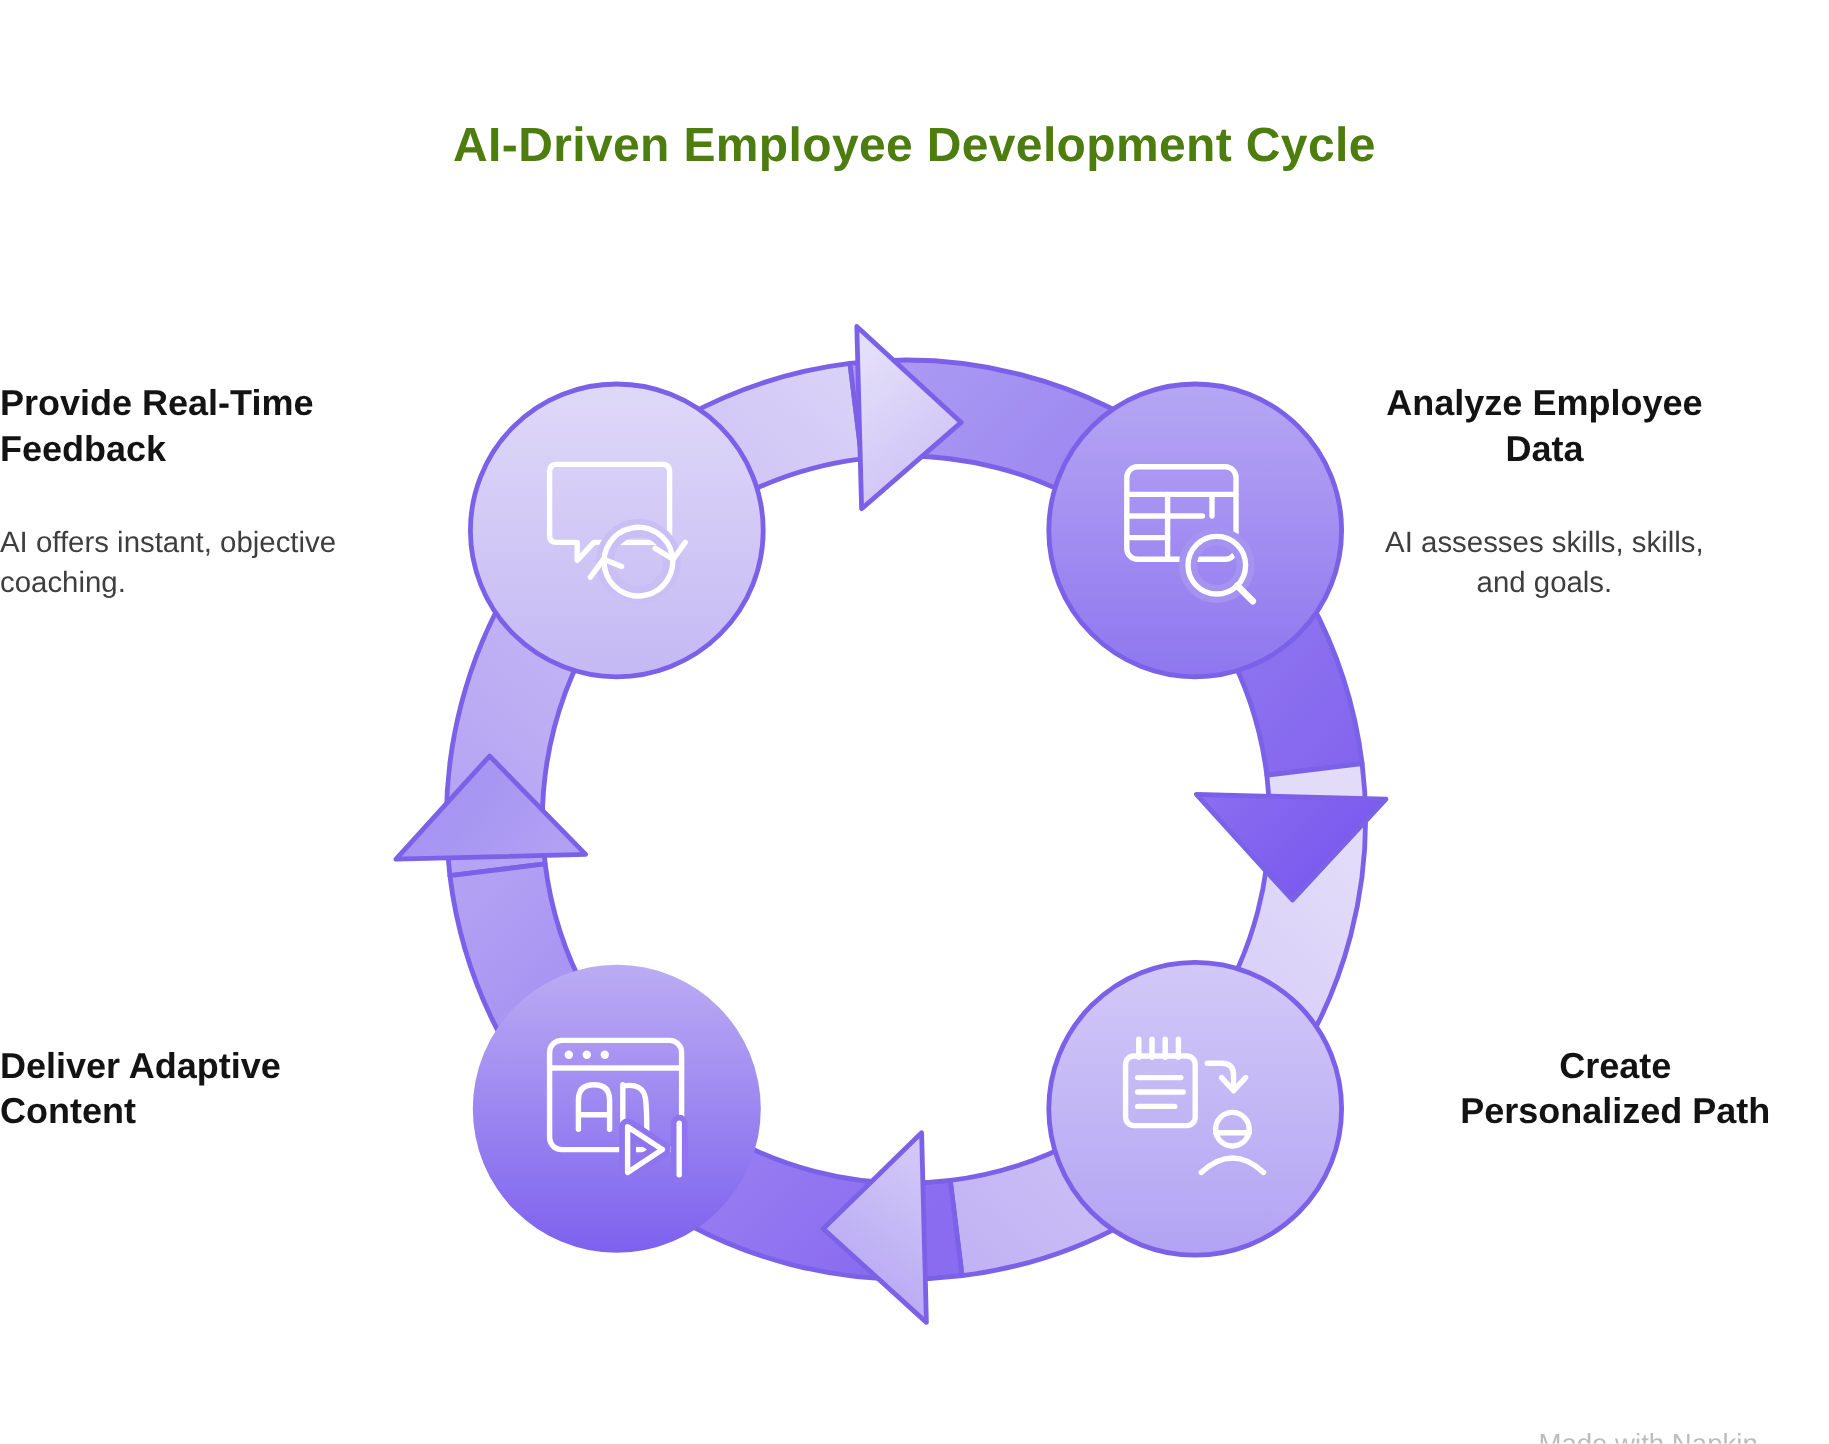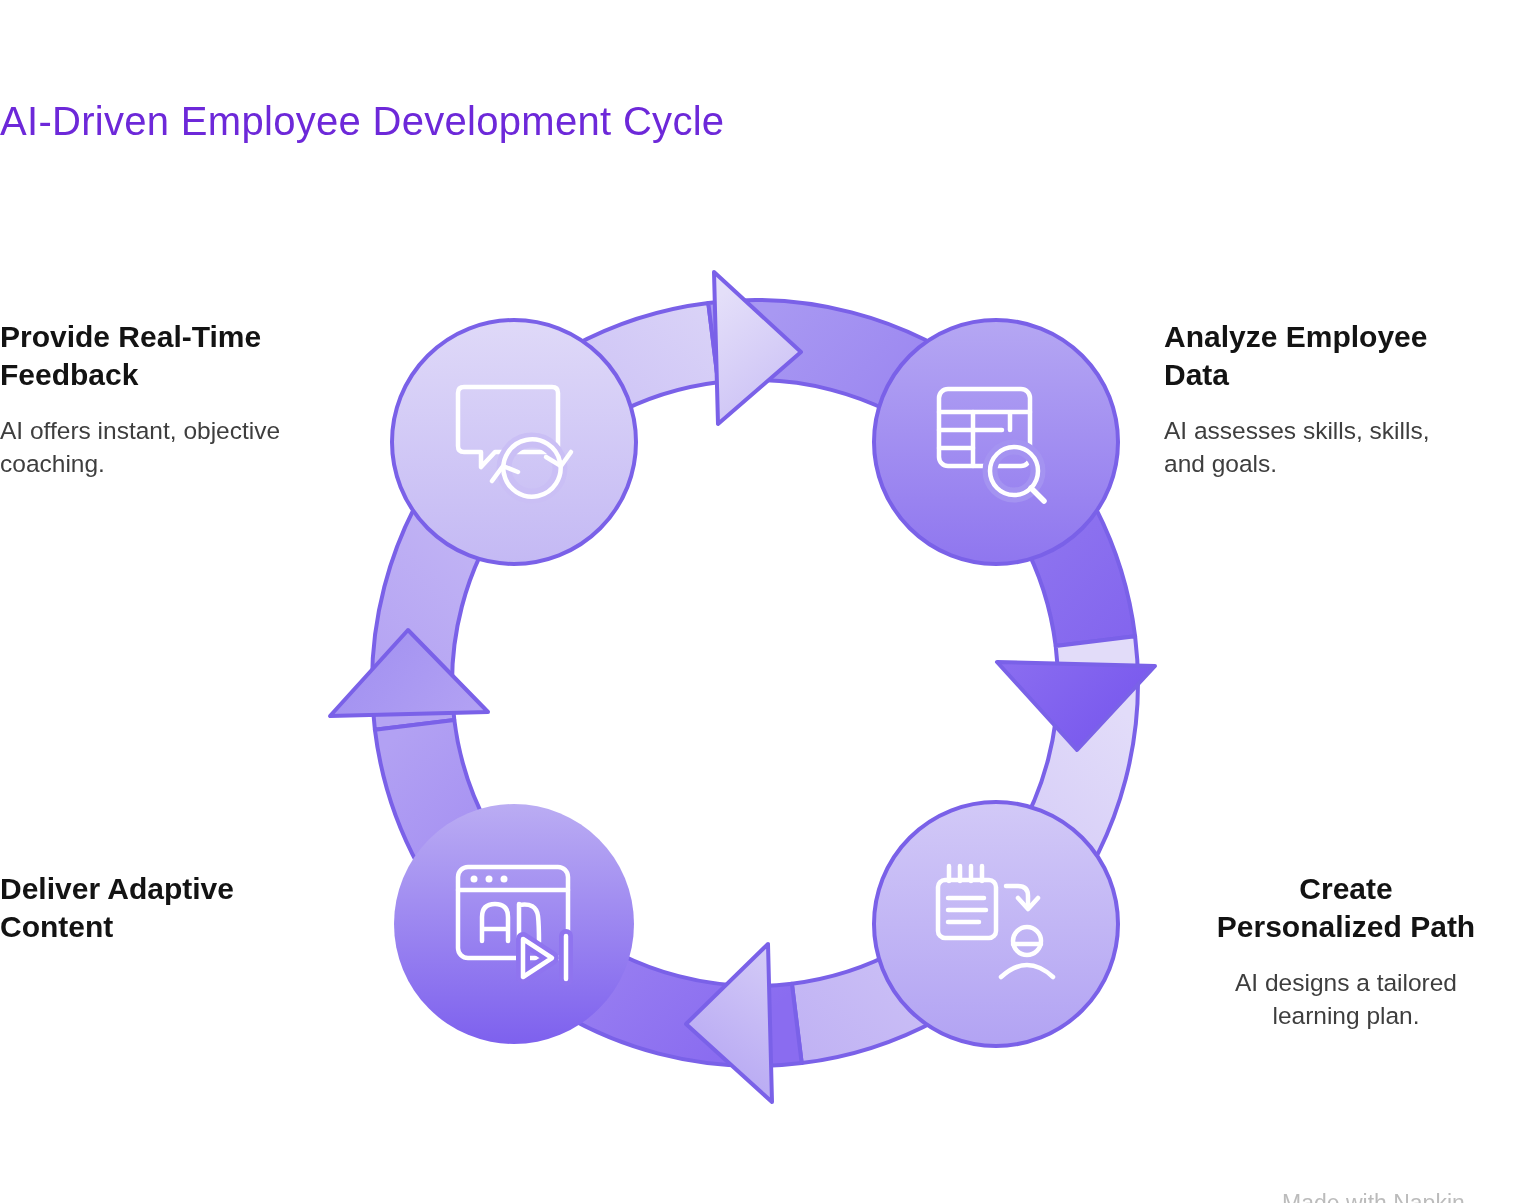--- a/index.html
+++ b/index.html
@@ -8,8 +8,8 @@
     background:#ffffff;font-family:"Liberation Sans",sans-serif;
   }
   .title{
-    position:absolute;top:99px;left:0;width:100%;
-    font-size:40px;font-weight:normal;color:#6d28d9;letter-spacing:.3px;
+    position:absolute;top:99px;left:0;width:100%;text-align:center;
+    font-size:40px;font-weight:bold;color:#4d7c0f;letter-spacing:.3px;
   }
   .cycle-svg{position:absolute;left:0;top:0;}
   .step{position:absolute;}

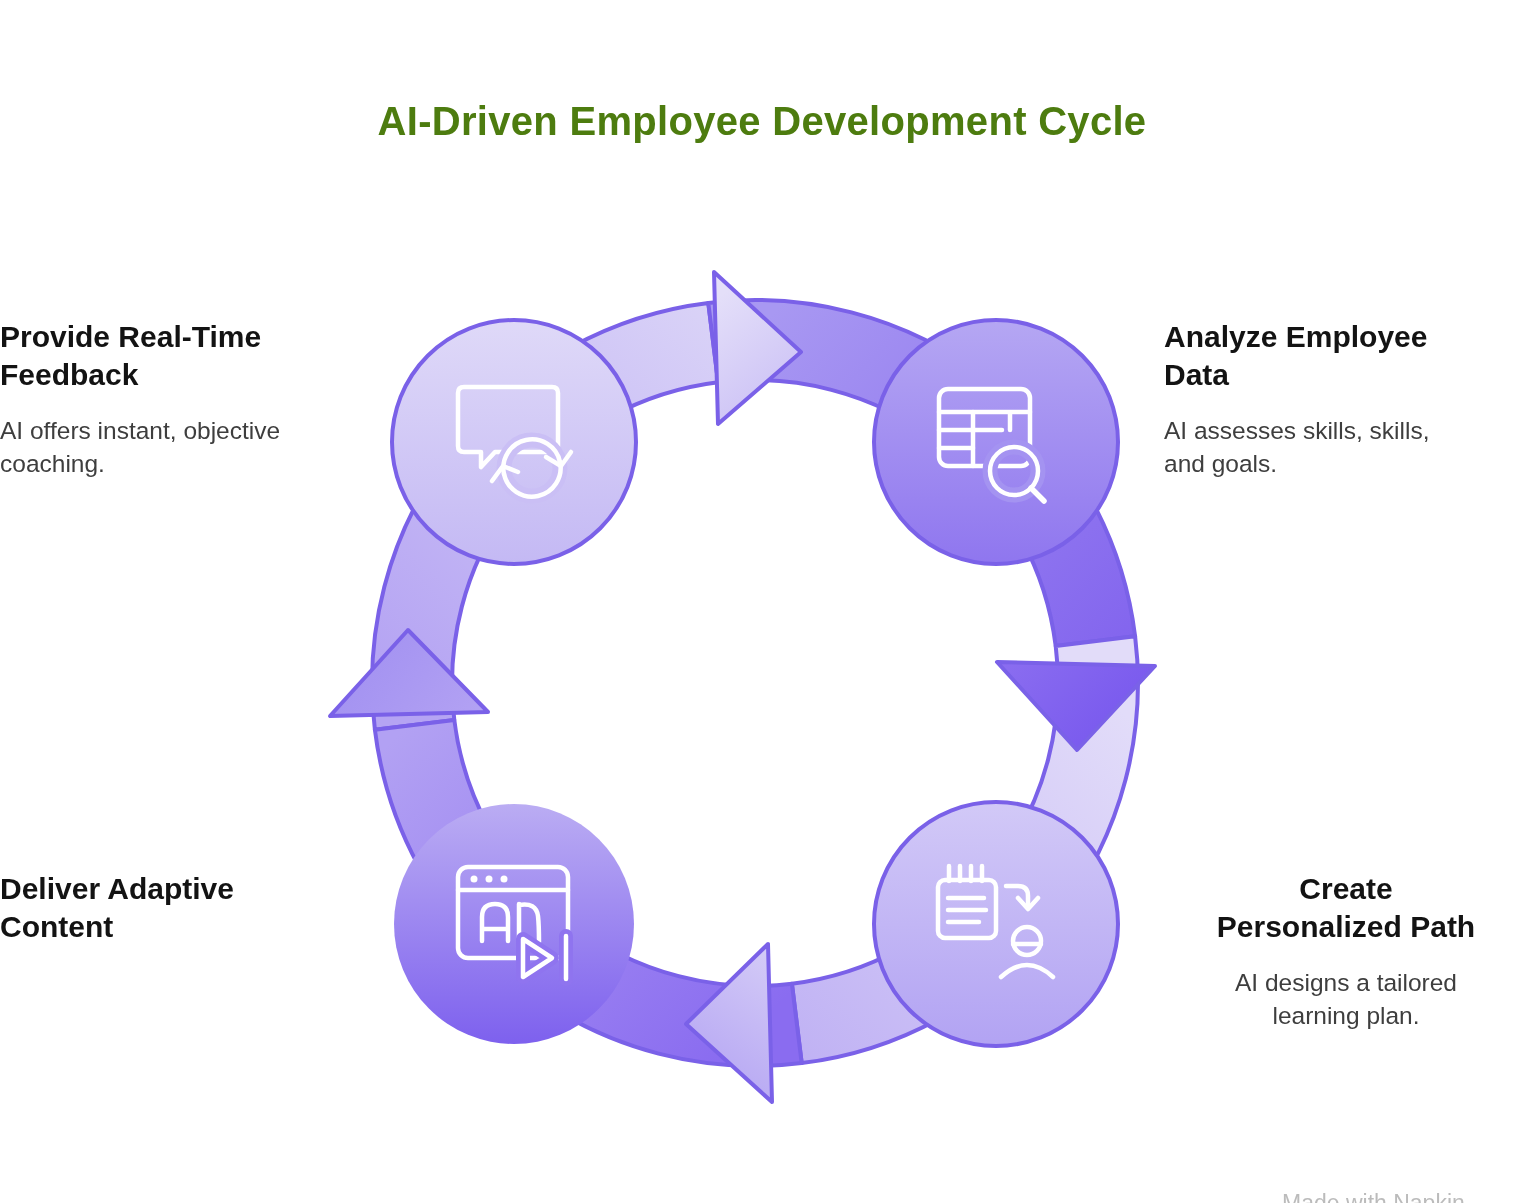--- a/index.html
+++ b/index.html
@@ -23,7 +23,7 @@
   }
   .align-right{text-align:left;}
   #step-feedback{left:0;top:318px;width:336px;}
-  #step-analyze{left:1164px;top:318px;width:352px;}
+  #step-analyze{left:1111px;top:318px;width:352px;text-align:center;}
   #step-deliver{left:0;top:870px;width:336px;}
   #step-create{left:1168px;top:870px;width:356px;text-align:center;}
   .watermark{

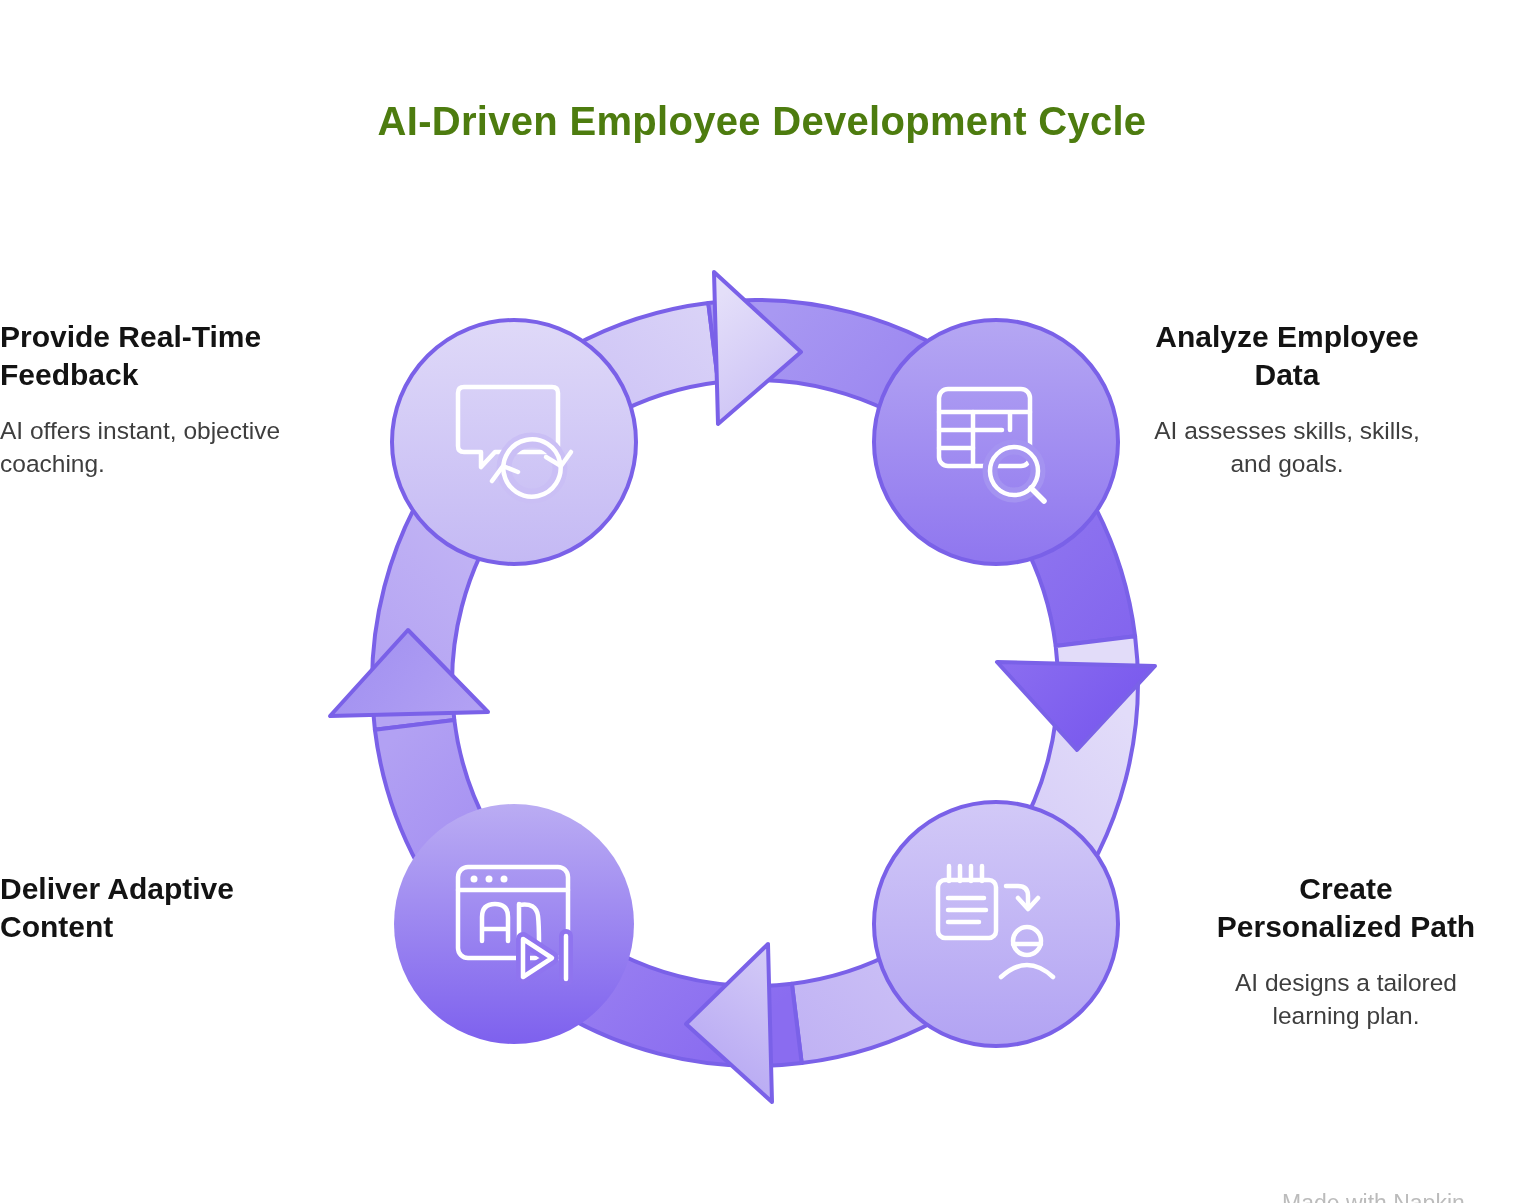--- a/index.html
+++ b/index.html
@@ -18,7 +18,7 @@
     white-space:pre-line;
   }
   .step .desc{
-    margin-top:20px;font-size:24.5px;color:#3e3e3e;line-height:33px;
+    margin-top:42px;font-size:24.5px;color:#3e3e3e;line-height:33px;
     white-space:pre-line;
   }
   .align-right{text-align:left;}

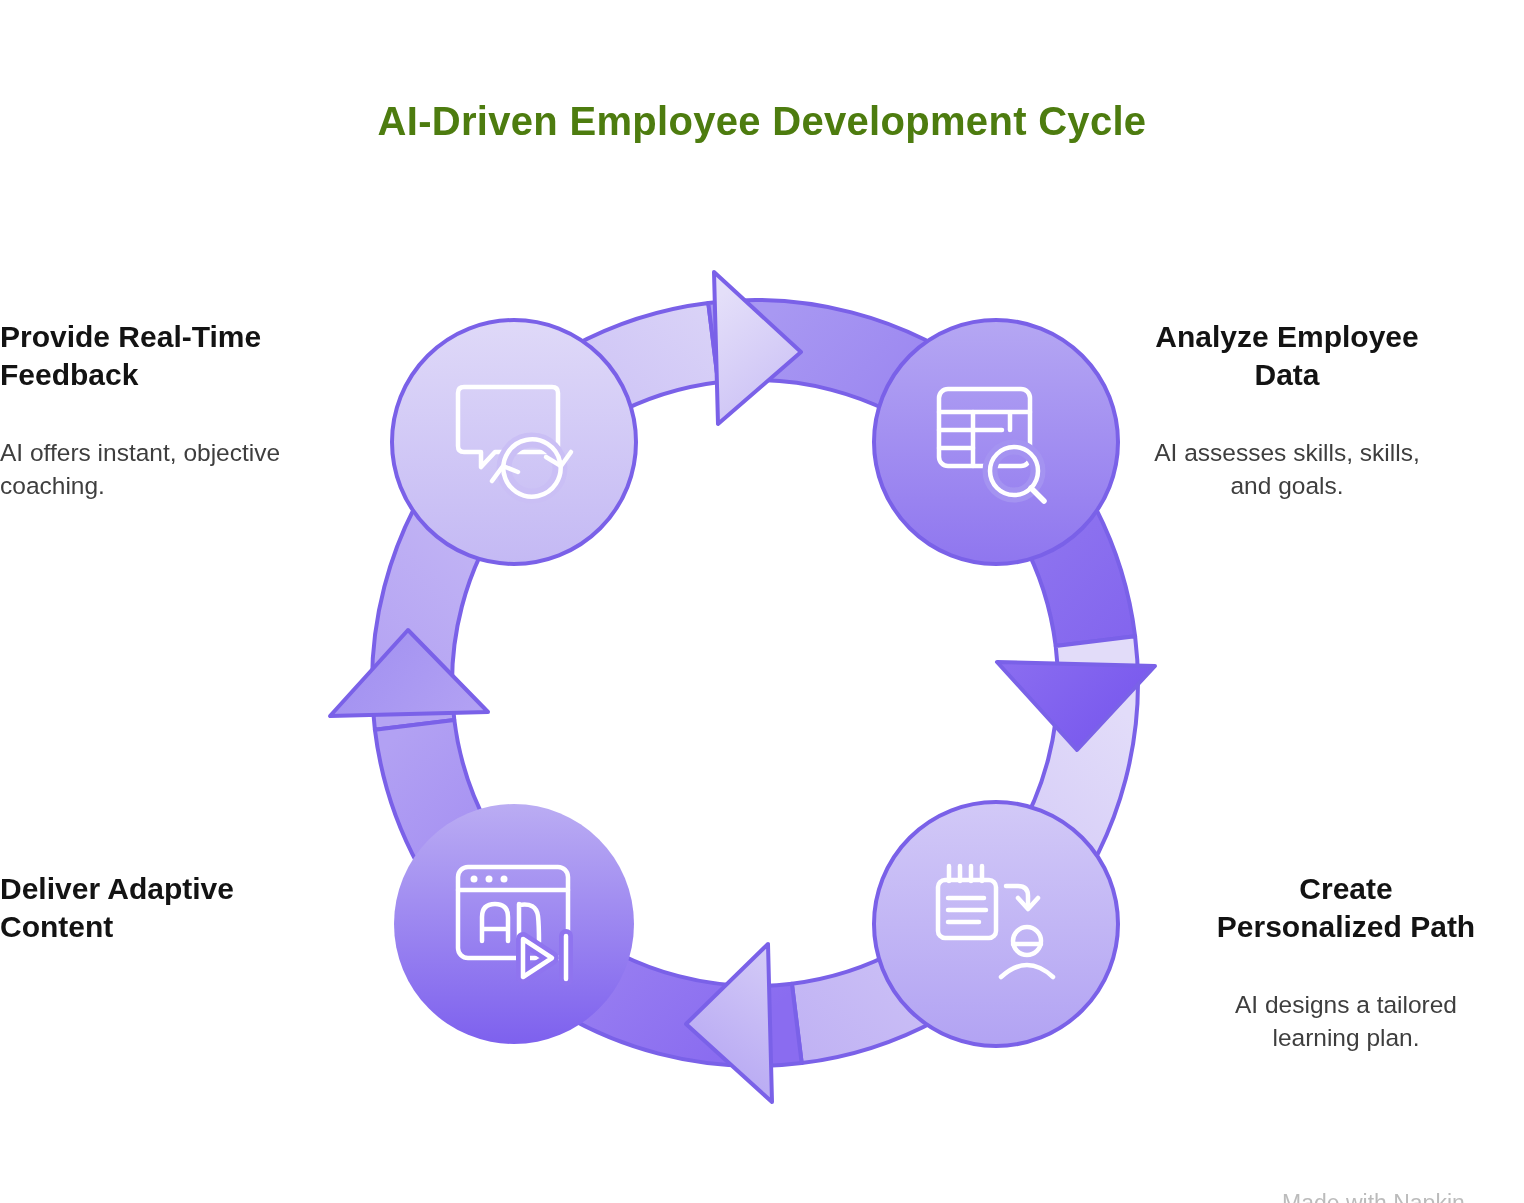--- a/index.html
+++ b/index.html
@@ -181,8 +181,6 @@
 <div class="step" id="step-create">
   <div class="heading">Create
 Personalized Path</div>
-  <div class="desc">AI designs a tailored
-learning plan.</div>
 </div>
 
 <div class="watermark">Made with Napkin</div>

